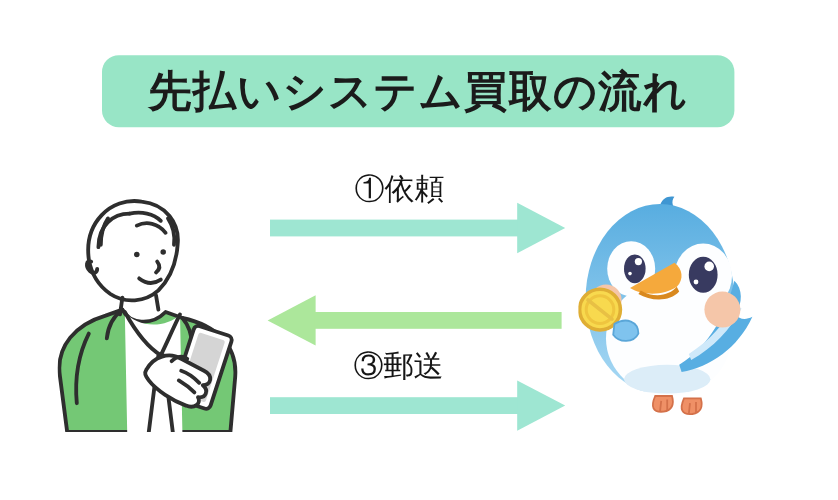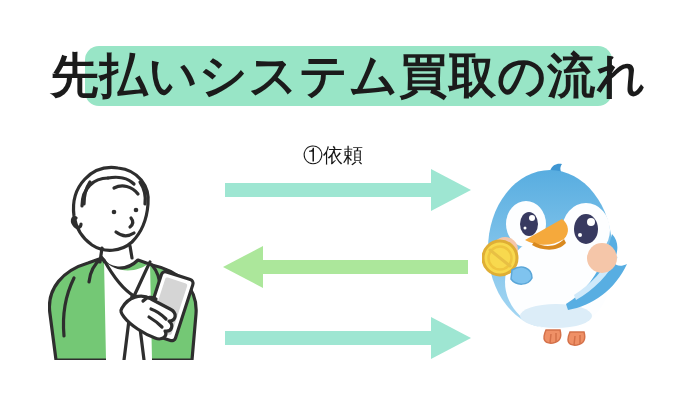--- a/index.html
+++ b/index.html
@@ -13,7 +13,7 @@
     display:flex; align-items:center; justify-content:center;
   }
   .banner span {
-    font-size:48px; font-weight:600; letter-spacing:1px; color:#1b1b1b;
+    font-size:36px; font-weight:600; letter-spacing:1px; color:#1b1b1b;
     white-space:nowrap;
   }
   .step-label {

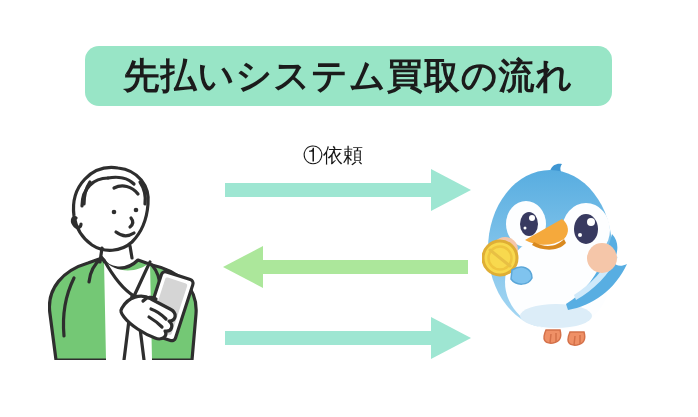--- a/index.html
+++ b/index.html
@@ -18,7 +18,7 @@
   }
   .step-label {
     position:absolute; transform:translateX(-50%);
-    font-size:20px; font-weight:500; line-height:1.15; color:#151515;
+    font-size:25px; font-weight:500; line-height:1.15; color:#151515;
     white-space:nowrap;
   }
   .arrow-shaft { position:absolute; height:14px; }

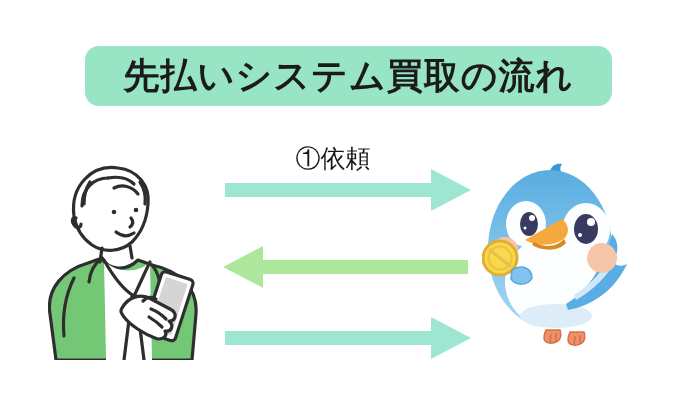--- a/index.html
+++ b/index.html
@@ -148,6 +148,7 @@
     <div class="arrow-shaft green-bg" style="left:262px; top:260px; width:206px;"></div>
   </div>
 
+  <div class="step-label" style="left:332px; top:291px;">③郵送</div>
   <div>
     <div class="arrow-shaft mint-bg" style="left:225px; top:331px; width:207px;"></div>
     <div class="arrow-head head-right-mint" style="left:431px; top:317px;"></div>

